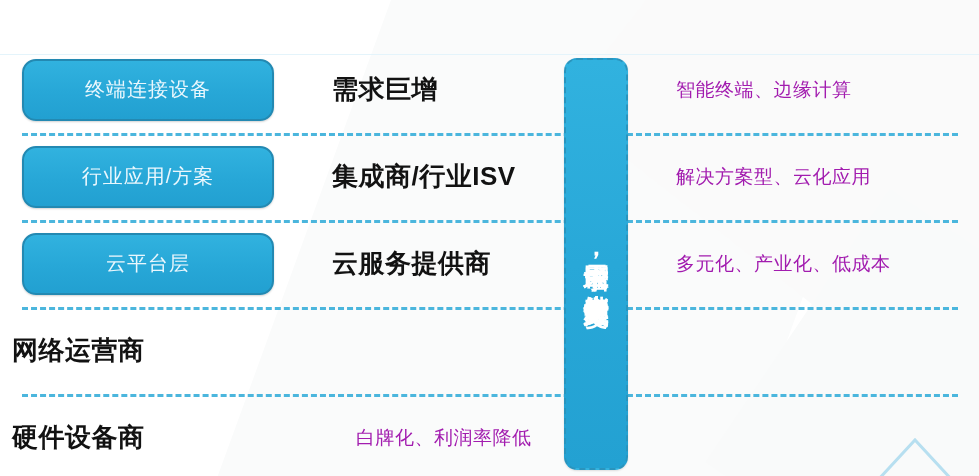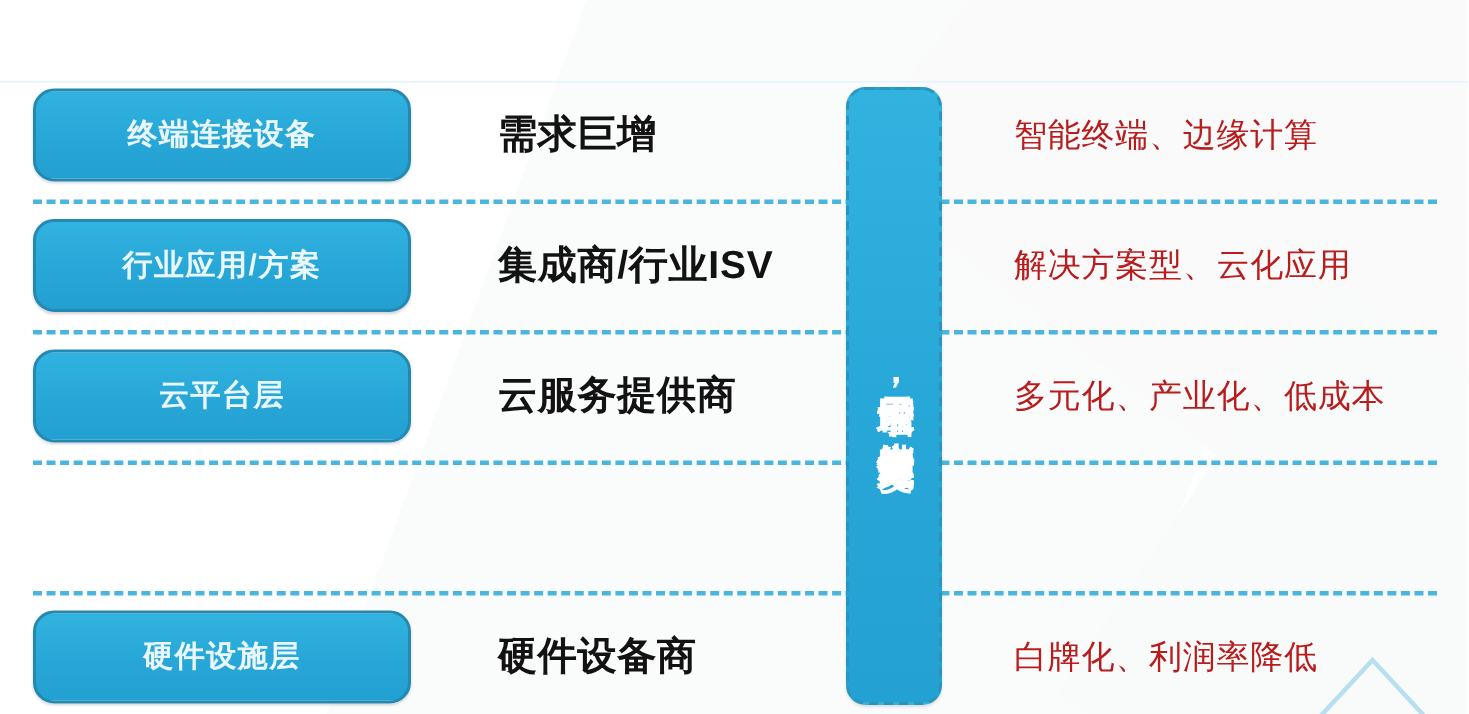--- a/index.html
+++ b/index.html
@@ -113,7 +113,6 @@
     align-items: center;
     justify-content: center;
     box-sizing: border-box;
-    font-weight: bold;
   }
   .pill-label {
     color: #eaf7fd;

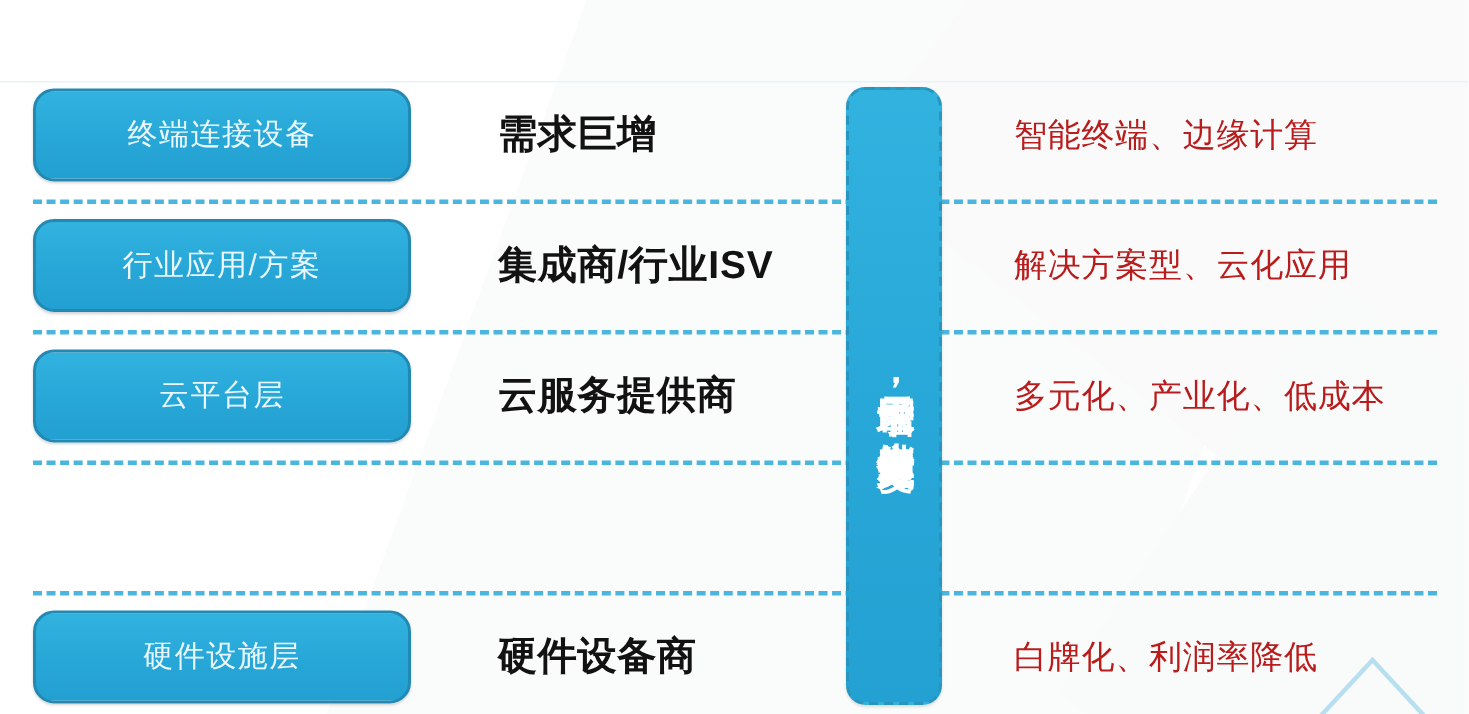--- a/index.html
+++ b/index.html
@@ -153,8 +153,8 @@
     box-sizing: border-box;
   }
   .desc-label {
-    color: #b91c1c;
-    font-size: 22px;
+    color: #a21caf;
+    font-size: 19px;
     letter-spacing: 0.5px;
     white-space: nowrap;
     font-family: Liberation Mono, monospace;

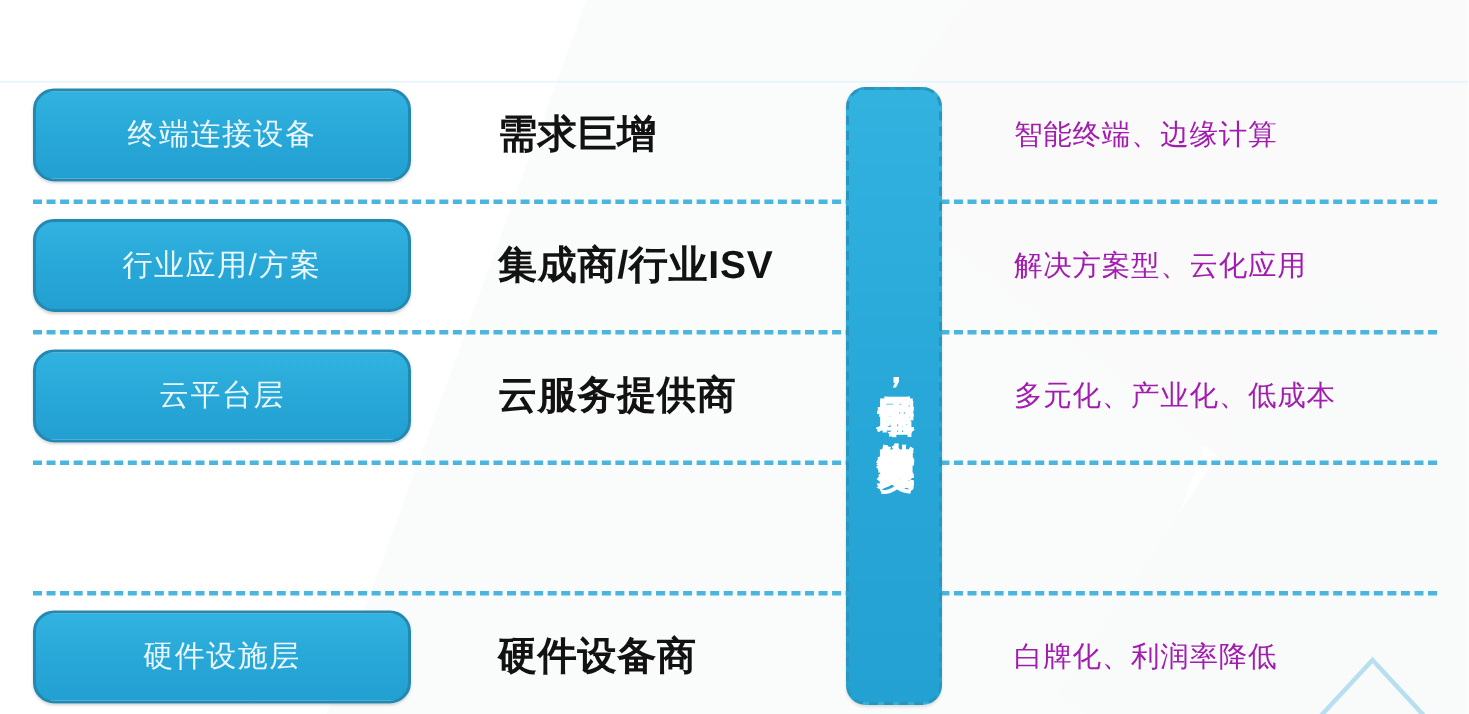--- a/index.html
+++ b/index.html
@@ -256,6 +256,9 @@
     </div>
 
     <div class="row" style="top:307px;">
+      <div class="col-role">
+        <span class="role-label">网络运营商</span>
+      </div>
       <div class="col-gap"></div>
     </div>
 

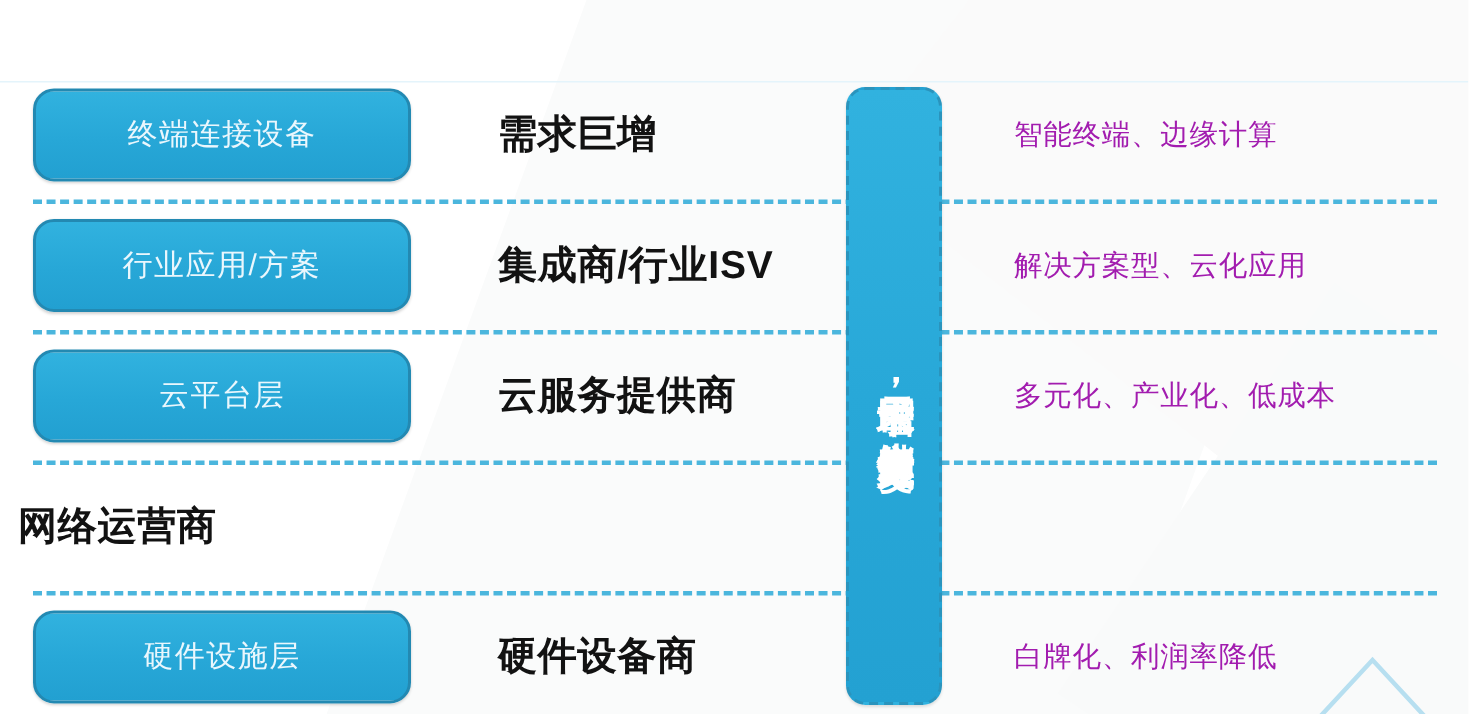--- a/index.html
+++ b/index.html
@@ -263,11 +263,6 @@
     </div>
 
     <div class="row" style="top:394px;">
-      <div class="col-pill">
-        <div class="pill">
-          <span class="pill-label">硬件设施层</span>
-        </div>
-      </div>
       <div class="col-role">
         <span class="role-label">硬件设备商</span>
       </div>

